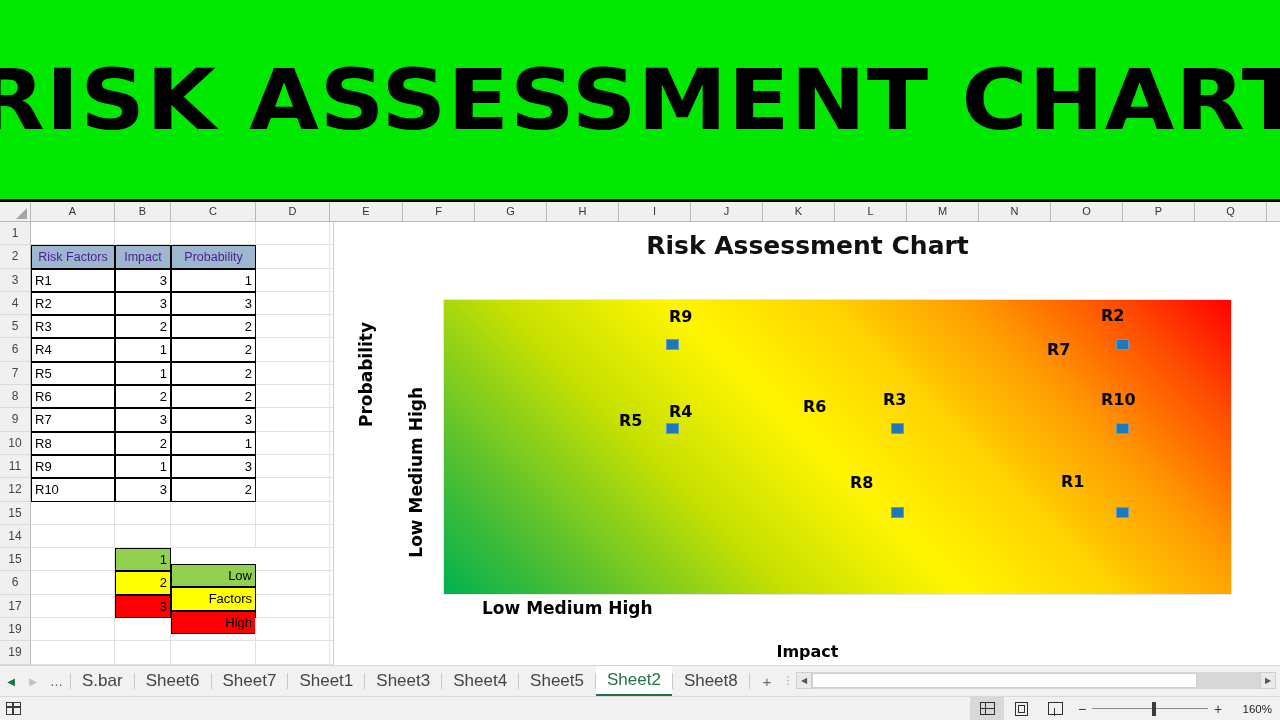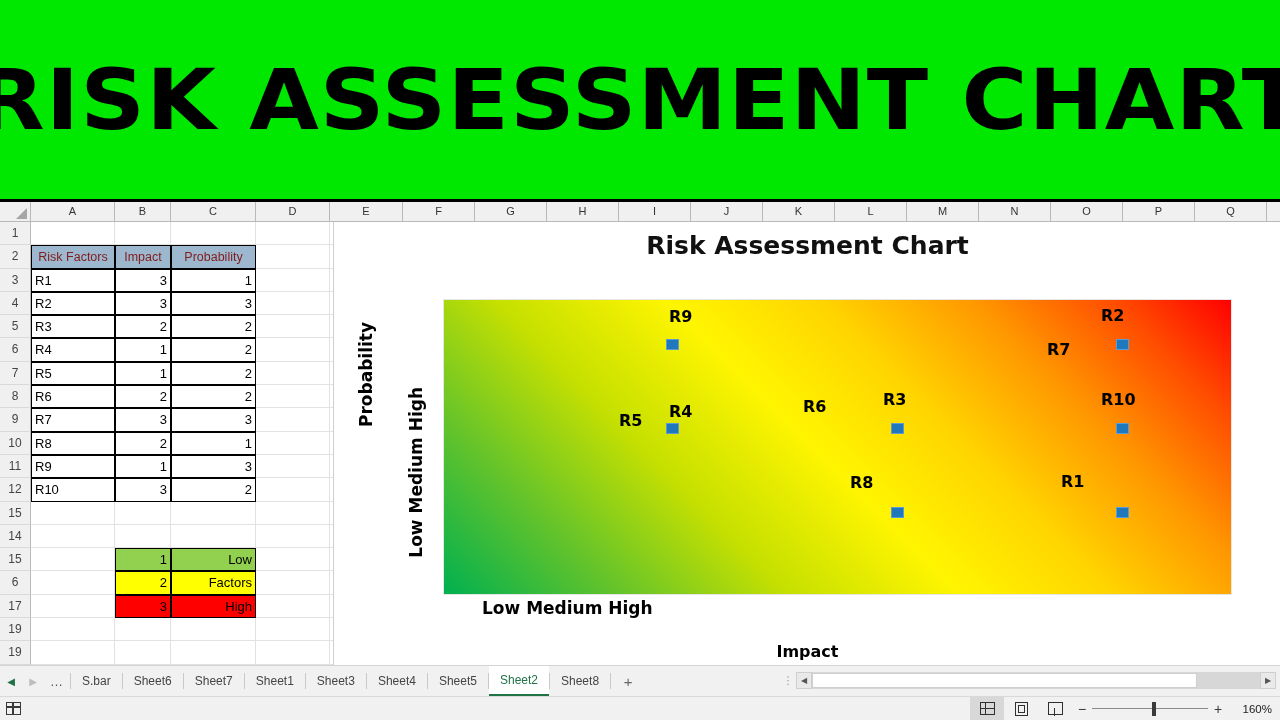--- a/index.html
+++ b/index.html
@@ -106,7 +106,7 @@
   }
   .hdrcell {
     background: #9DB7CE; border: 1px solid #000 !important;
-    color: #7f1d1d; font-size: 12.5px; text-align: center;
+    color: #4c1d95; font-size: 12.5px; text-align: center;
     display: flex; align-items: center; justify-content: center;
   }
   .datacell { border: 1px solid #000 !important; background: #fff; }

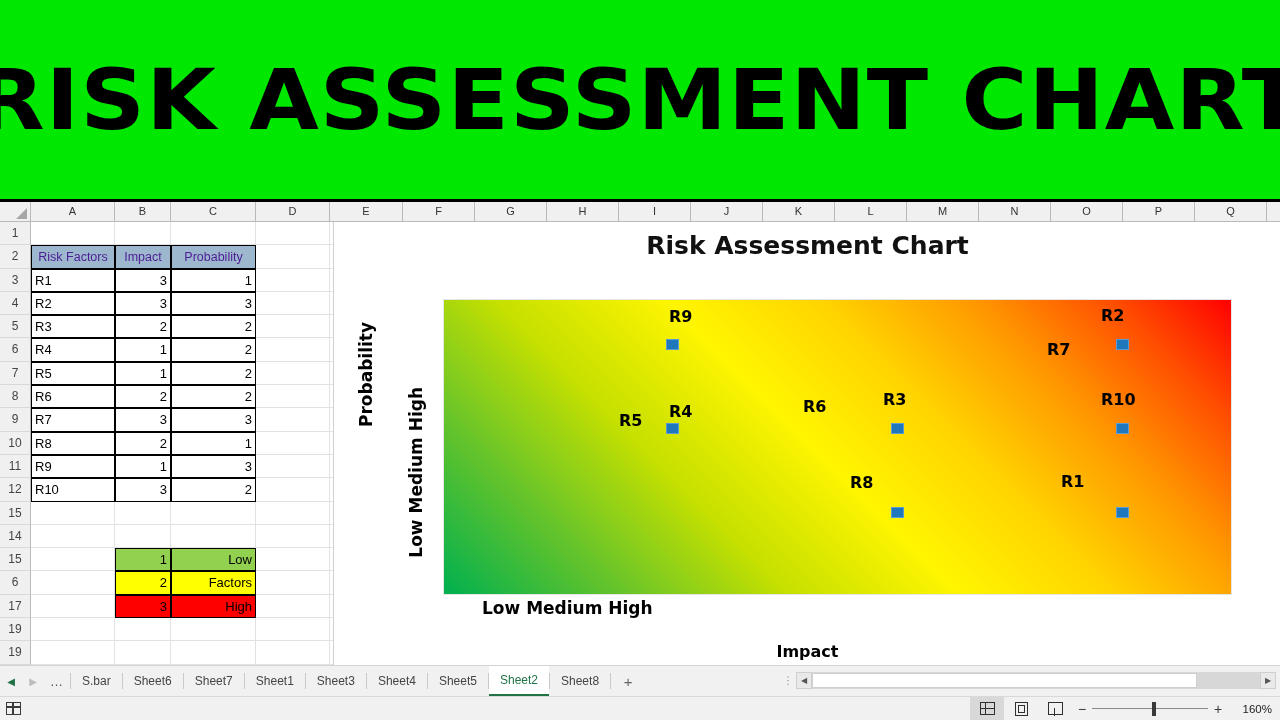--- a/index.html
+++ b/index.html
@@ -113,7 +113,7 @@
   .legend-num {
     border: 1px solid #000 !important; text-align: right;
   }
-  .legend-lbl { border: 1px solid #000 !important; }
+  .legend-lbl { border: 1px solid #000 !important; margin-top: 16px; }
   .lg-low  { background: #92D050; }
   .lg-med  { background: #FFFF00; }
   .lg-high { background: #FF0000; }

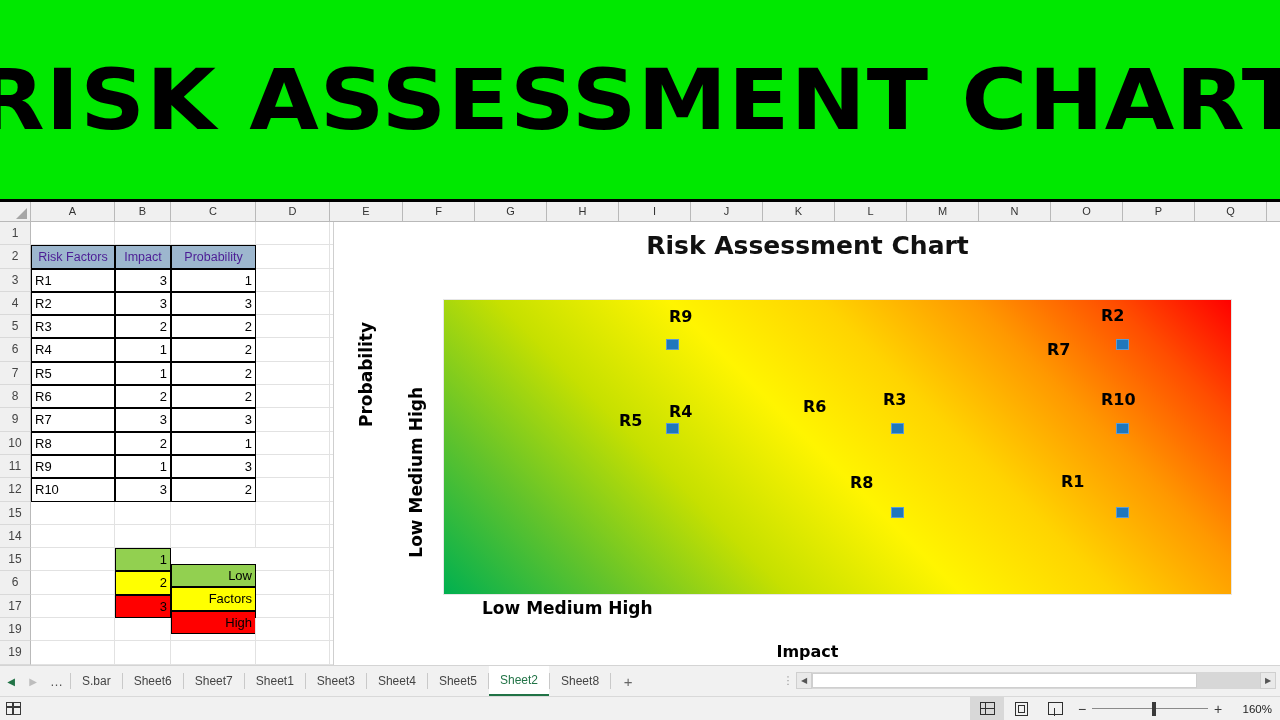--- a/index.html
+++ b/index.html
@@ -203,7 +203,7 @@
   .tab {
     height: 31px; padding: 14px 11px; flex: none;
     display: flex; align-items: center; justify-content: center;
-    font-size: 12px; color: #444;
+    font-size: 17px; color: #444;
     background: #F1F1F1;
   }
   .tab.active {

